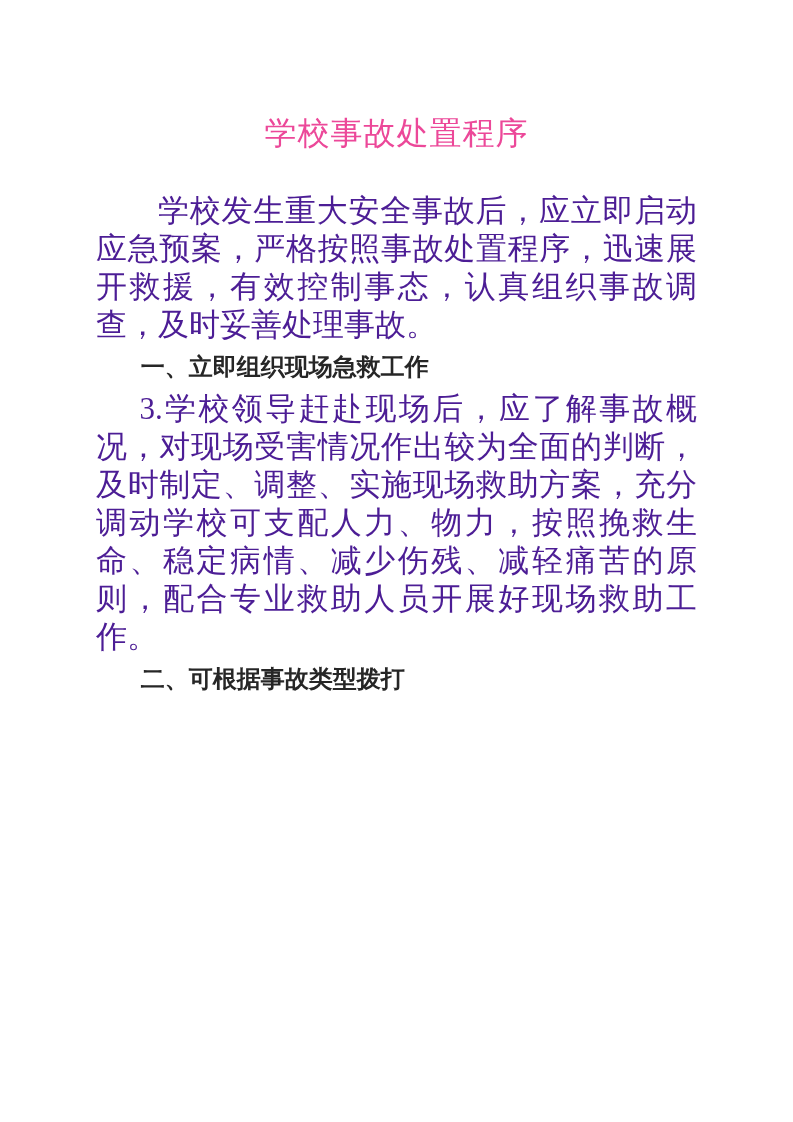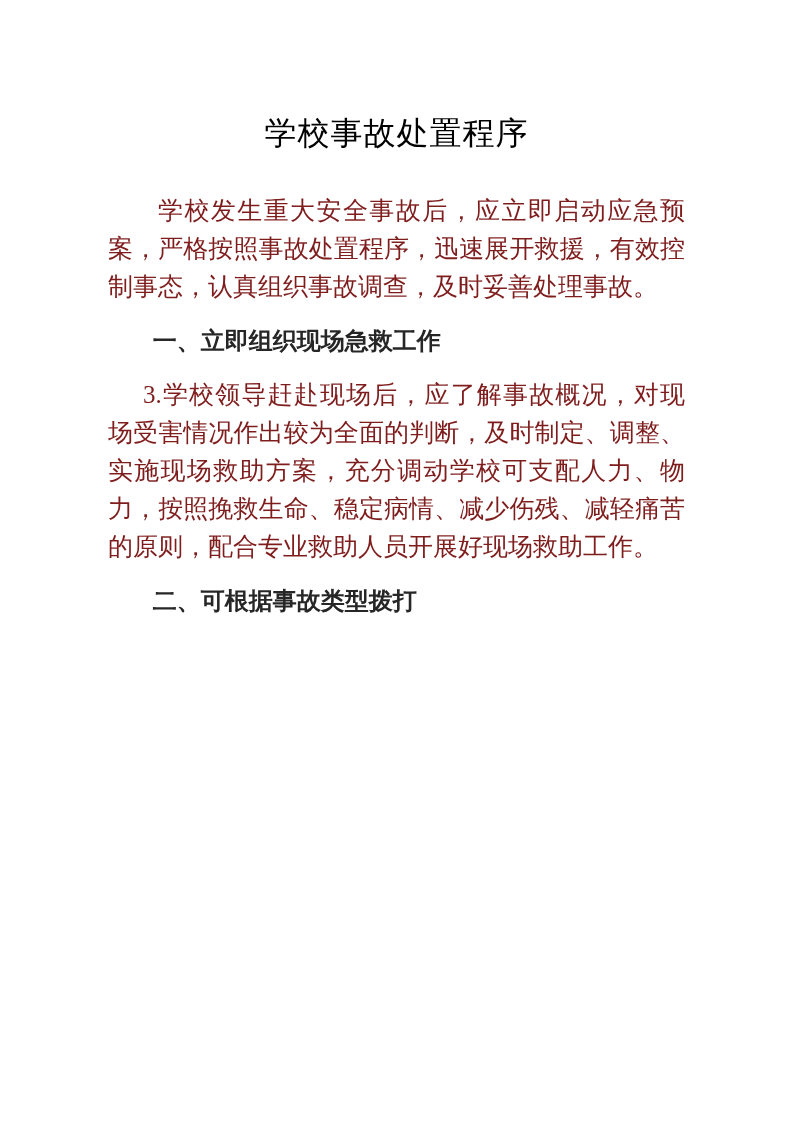--- a/index.html
+++ b/index.html
@@ -29,7 +29,7 @@
     line-height: 42px;
     font-weight: 400;
     text-align: center;
-    color: #000000;
+    color: #ec4899;
     font-family: "Liberation Serif", "DejaVu Serif", serif;
     letter-spacing: 1px;
   }

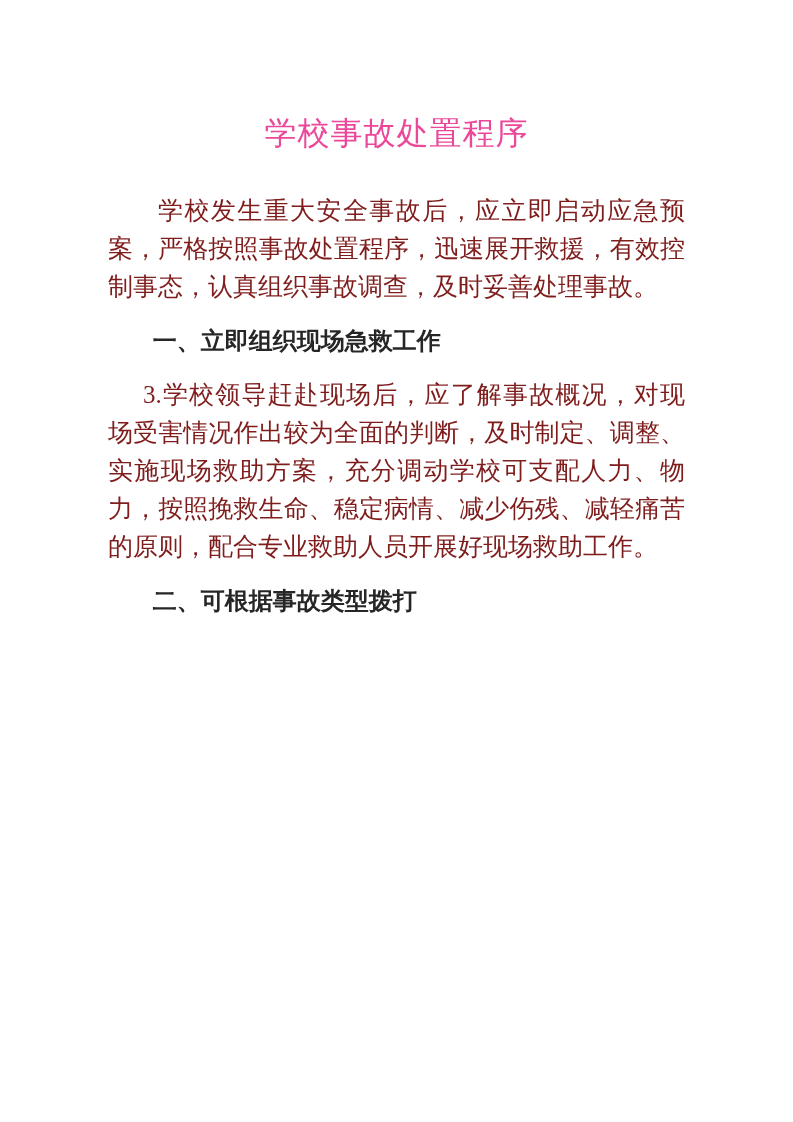--- a/index.html
+++ b/index.html
@@ -34,11 +34,11 @@
     letter-spacing: 1px;
   }
   .para {
-    margin: 12px;
-    font-size: 25px;
+    margin: 0;
+    font-size: 31px;
     line-height: 38px;
     text-align: justify;
-    color: #7f1d1d;
+    color: #4c1d95;
   }
   .para.body-indent {
     text-indent: 2em;

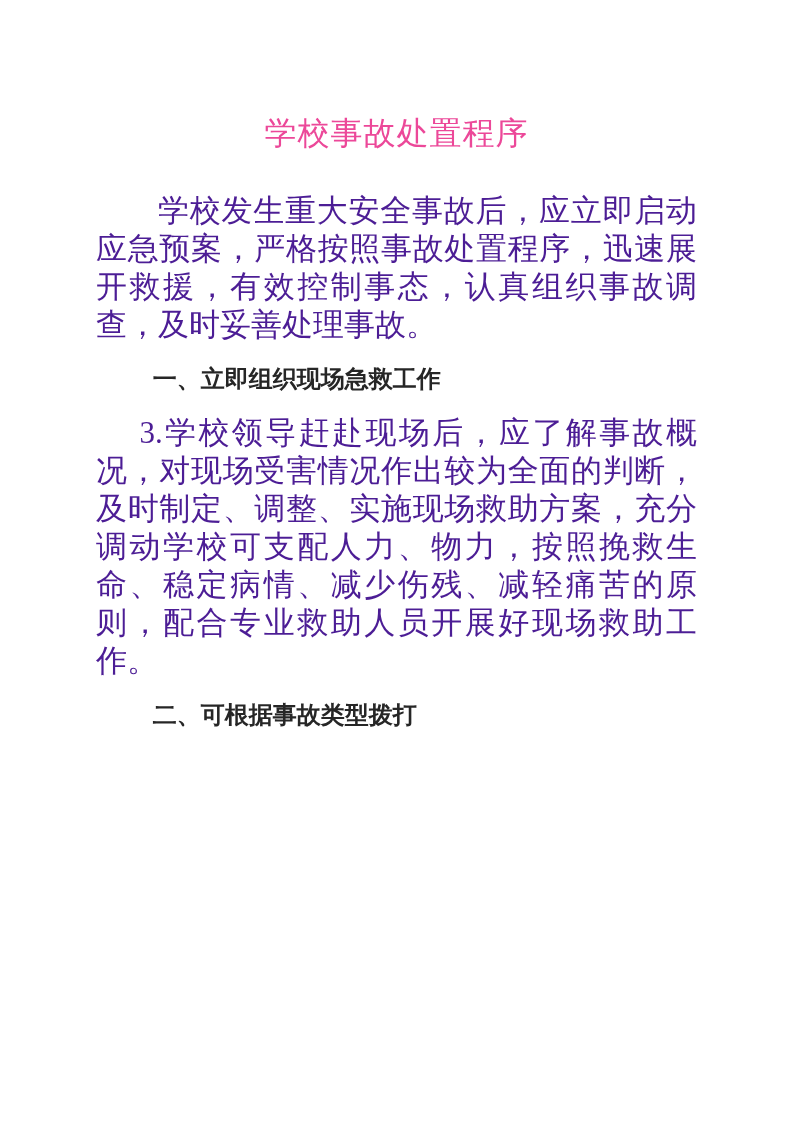--- a/index.html
+++ b/index.html
@@ -47,7 +47,7 @@
     text-indent: 1.4em;
   }
   .section-heading {
-    margin: 16px;
+    margin: 4px;
     font-size: 24px;
     line-height: 38px;
     font-weight: 700;

